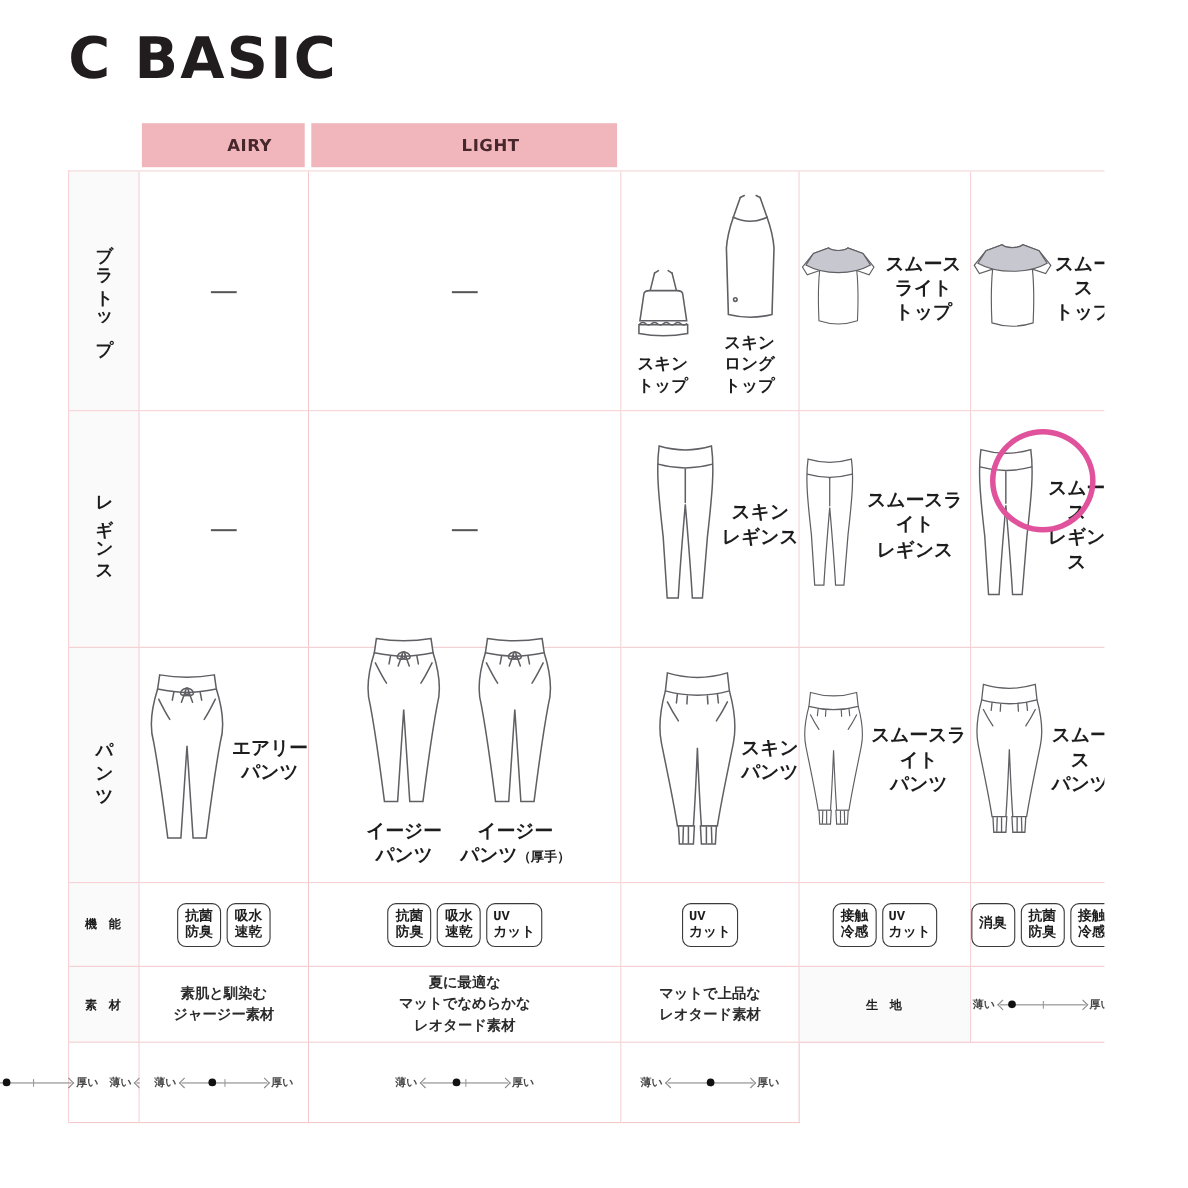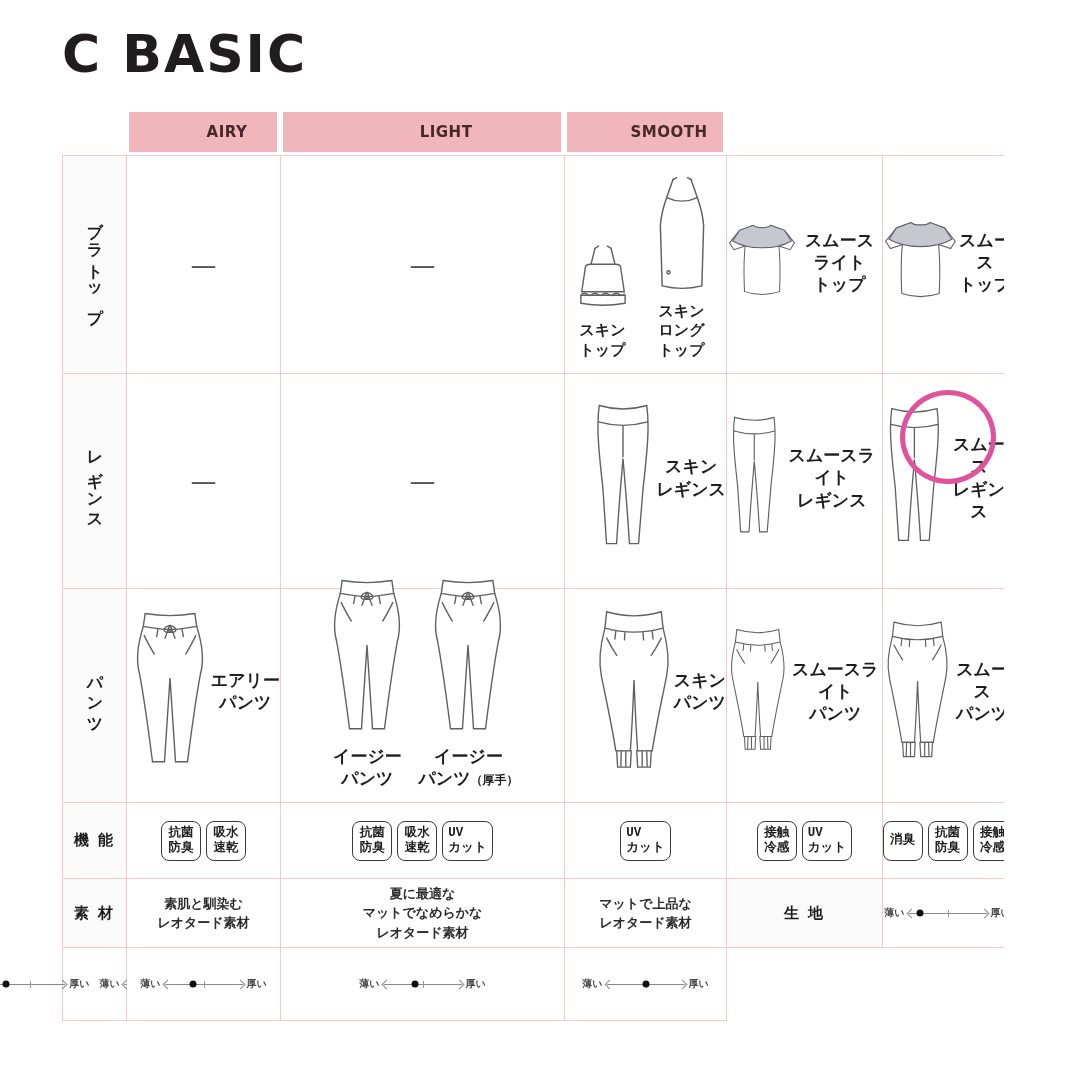--- a/index.html
+++ b/index.html
@@ -139,9 +139,6 @@
       <div class="hdr-cell">
           <div class="hdr-pill">LIGHT</div>
         </div>
-      <div class="hdr-cell">
-          <div class="hdr-pill">SMOOTH</div>
-        </div>
     </div>
 
     <div class="body-grid">

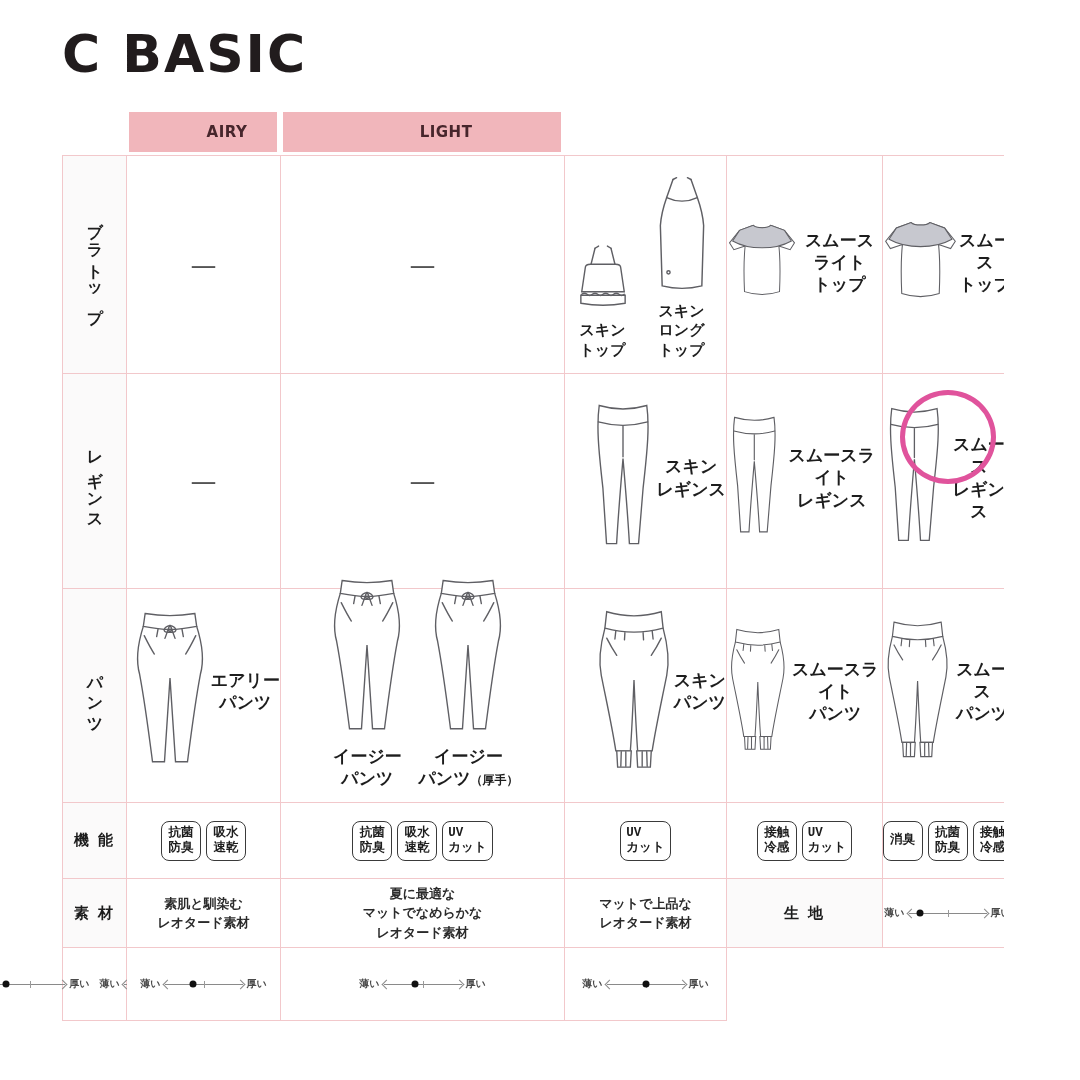--- a/index.html
+++ b/index.html
@@ -26,7 +26,7 @@
     background:#fff; position:relative; display:flex; align-items:center; justify-content:center;}
   .rowlabel{background:var(--rowlabel-bg); font-weight:bold; color:#1c1c1c;}
   .vtext{writing-mode:vertical-rl; text-orientation:upright; font-size:16px; letter-spacing:3px;}
-  .htext{font-size:15px; letter-spacing:2px;}
+  .htext{font-size:11px; letter-spacing:2px;font-family:Liberation Mono, monospace;}
 
   .dash{font-size:26px; color:#555; font-weight:400;}
 

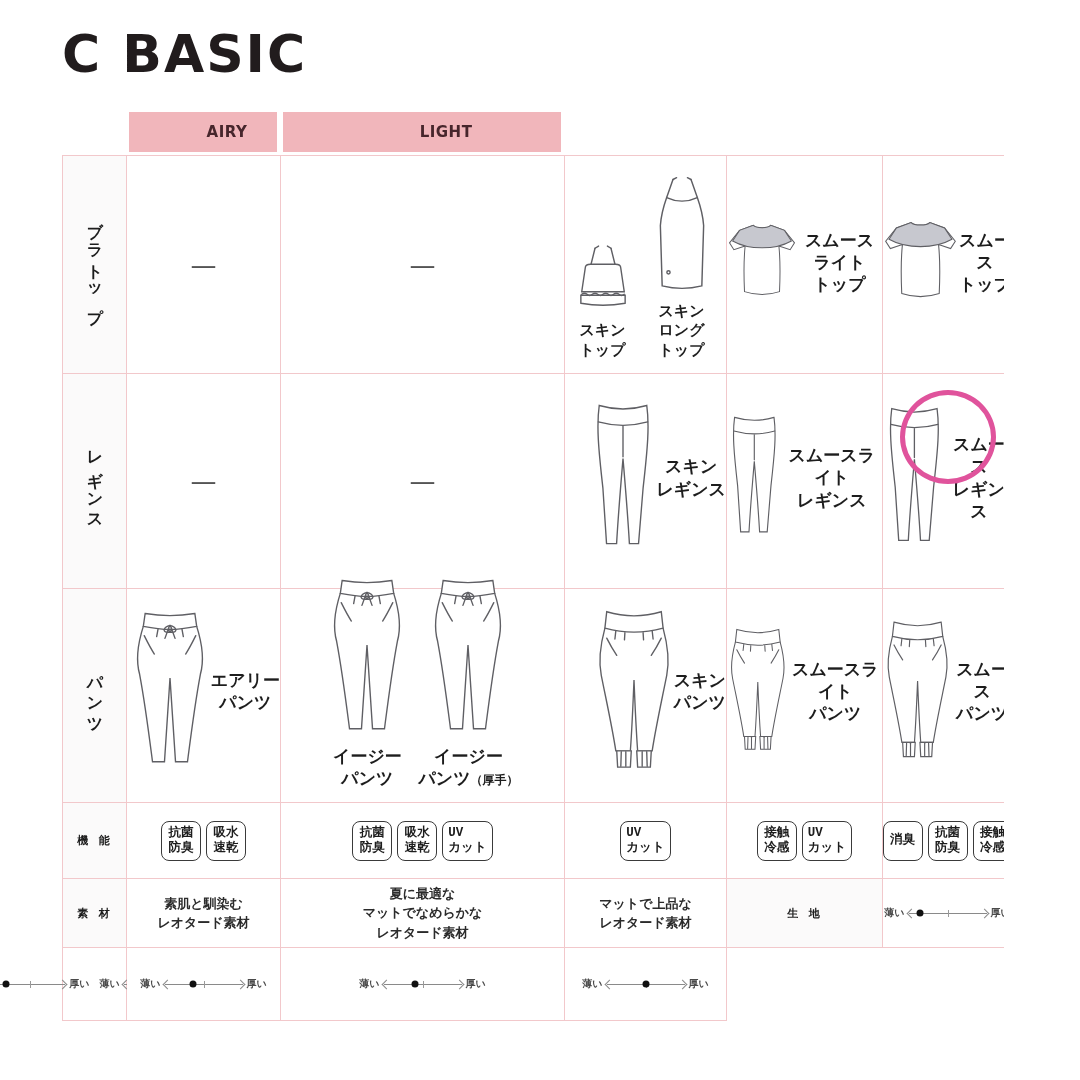--- a/index.html
+++ b/index.html
@@ -318,7 +318,7 @@
         </div>
       <div class="cell">
           <div class="material">素肌と馴染む
-レオタード素材</div>
+ジャージー素材</div>
         </div>
       <div class="cell">
           <div class="material">夏に最適な

